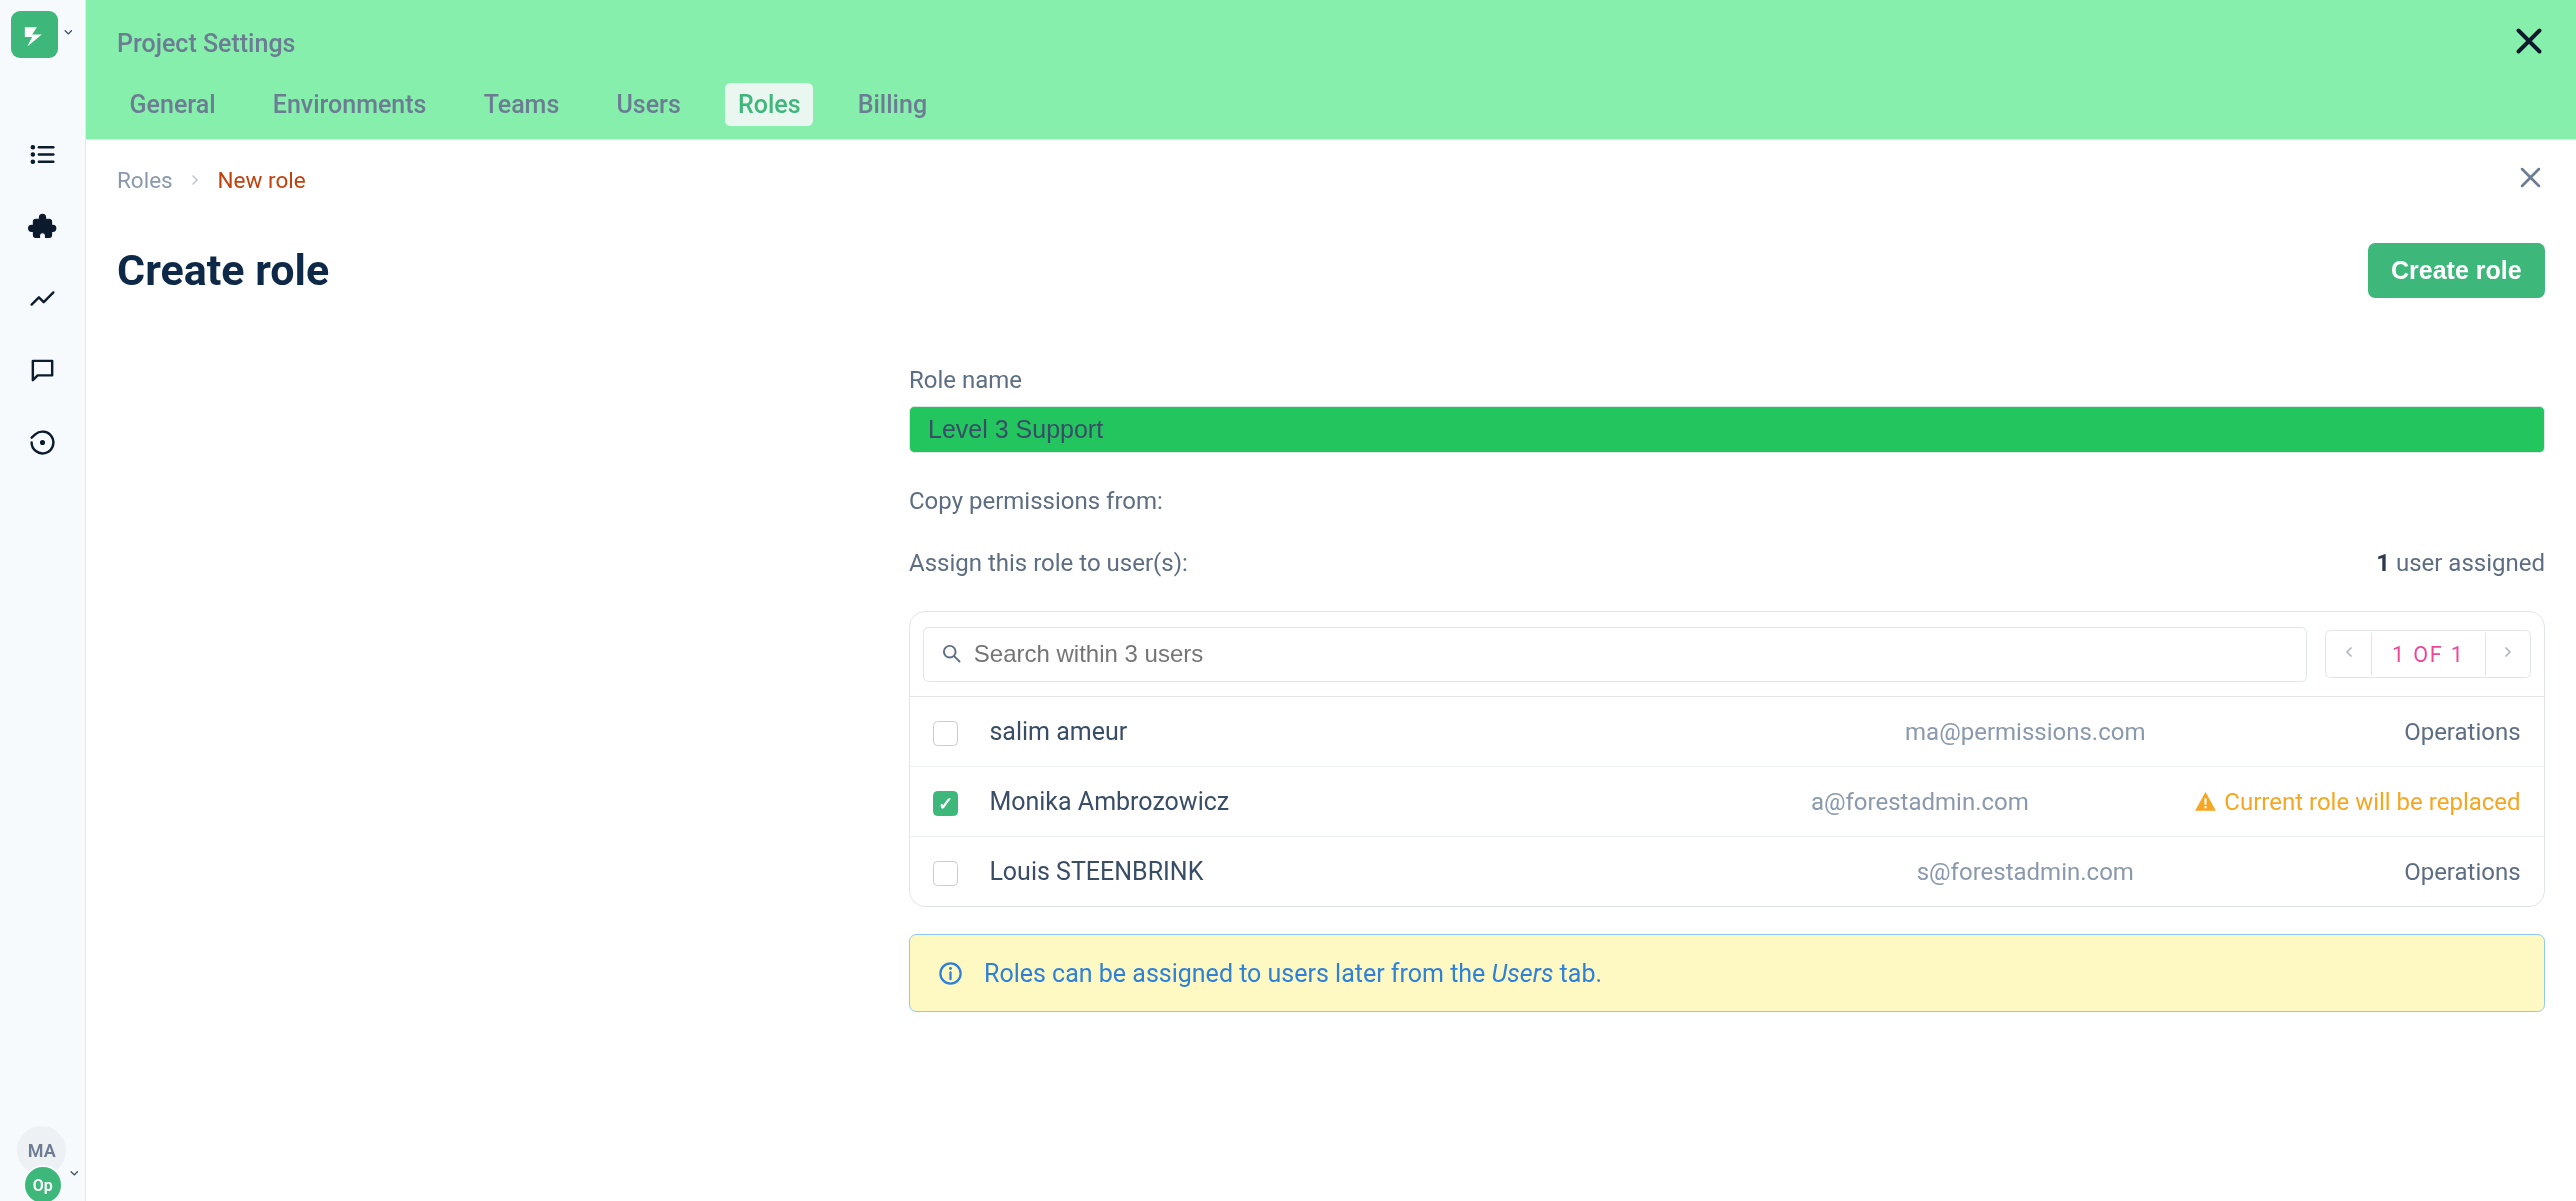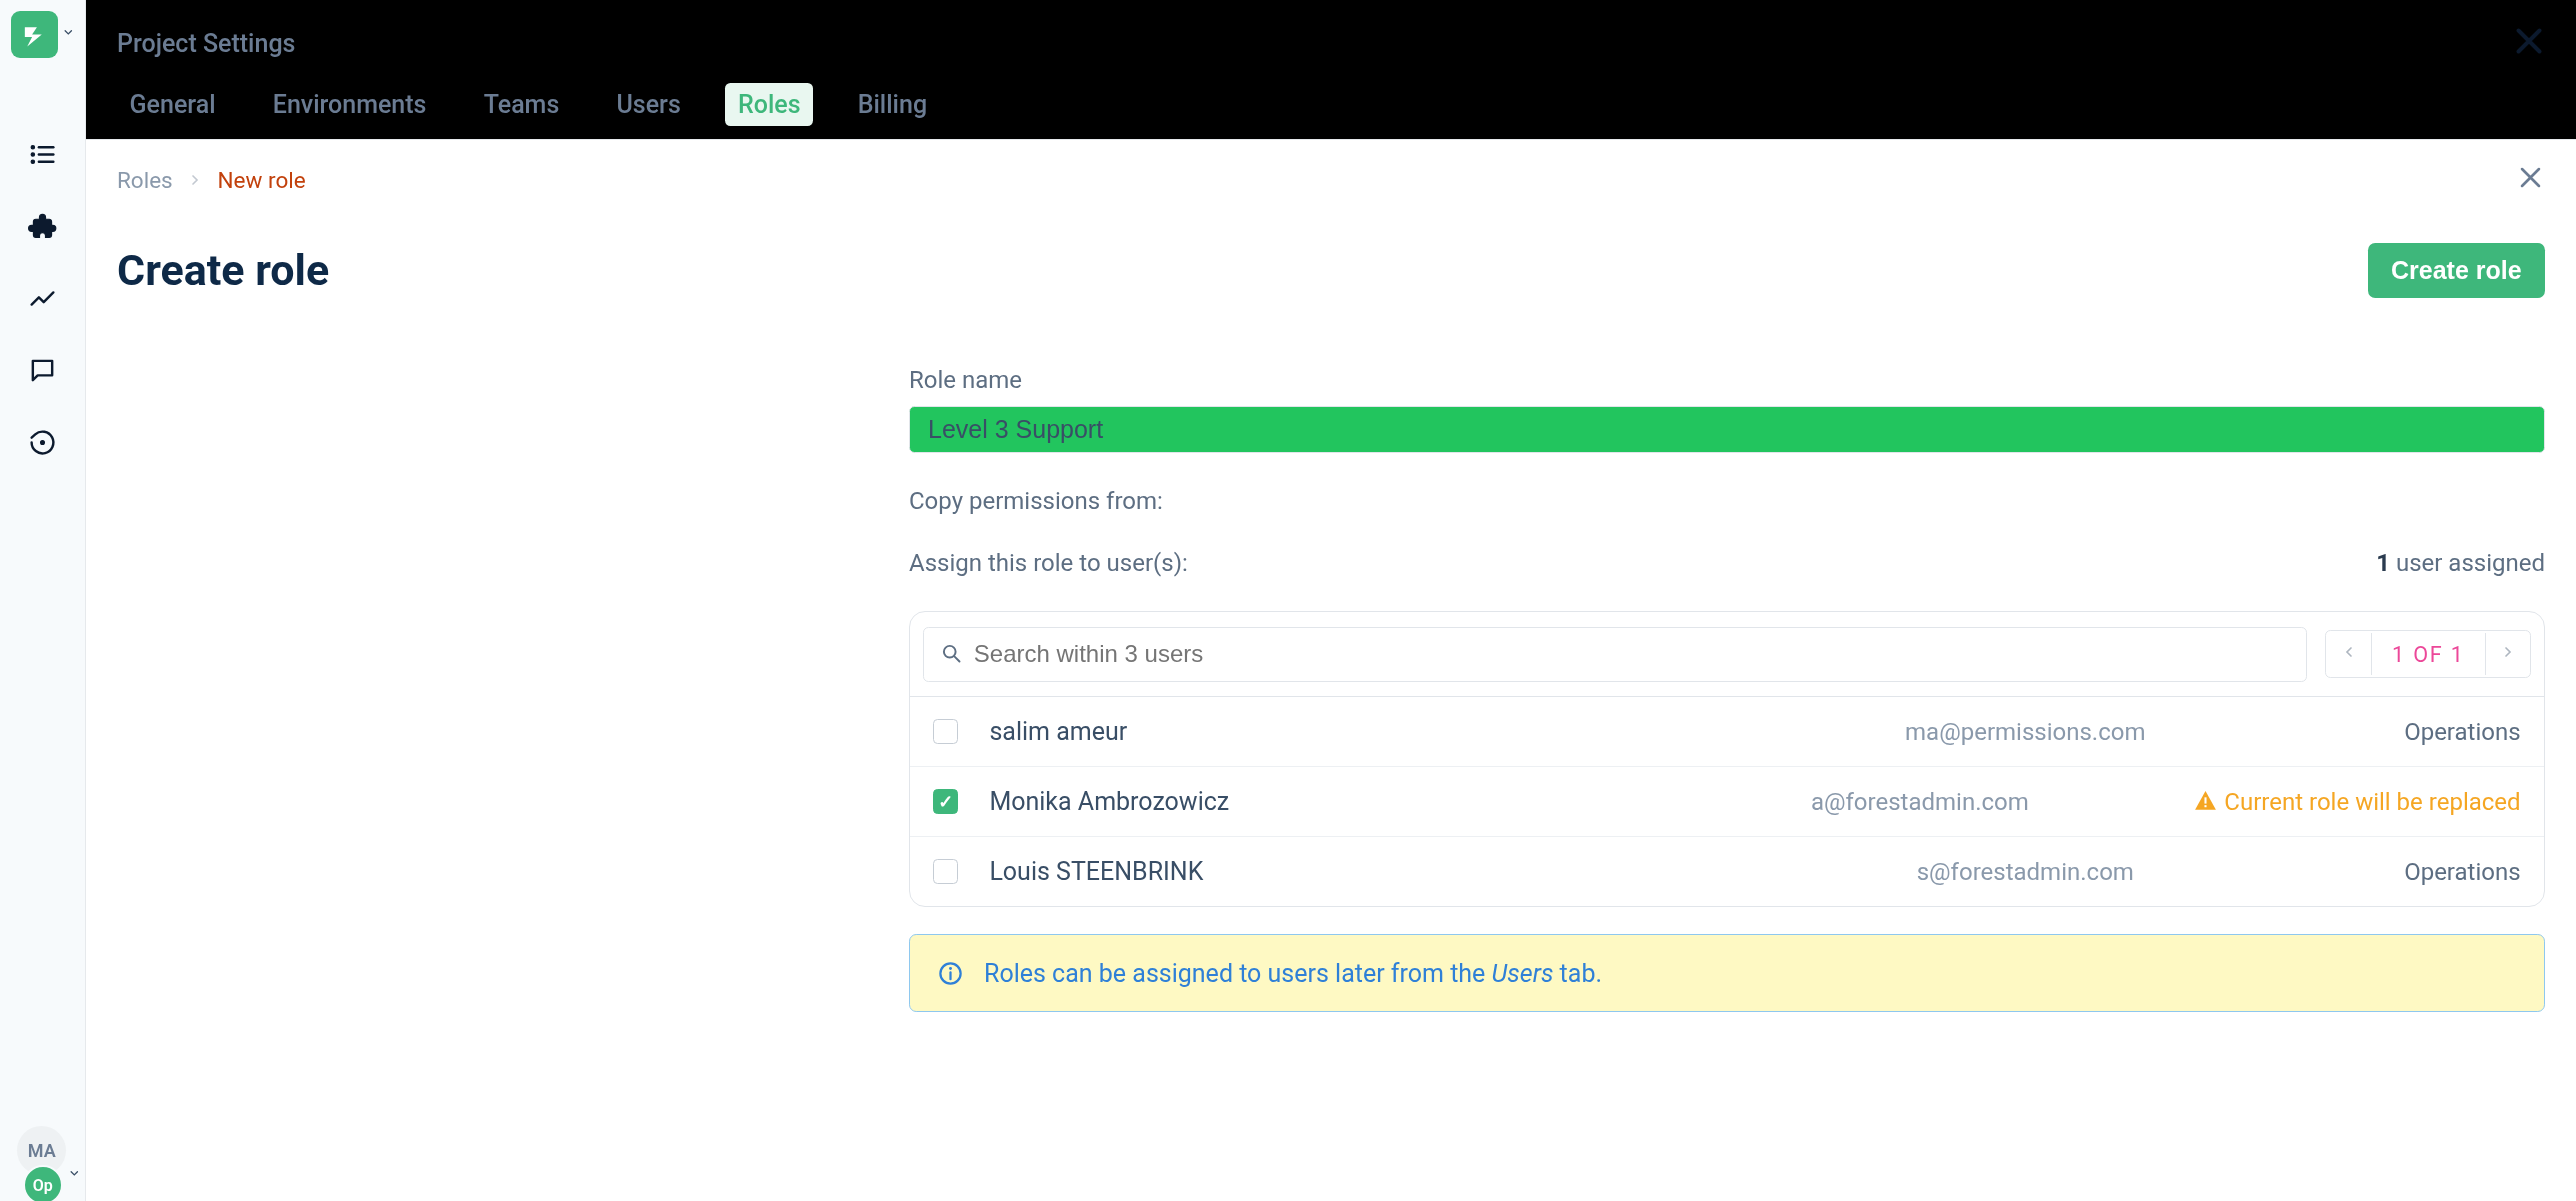--- a/index.html
+++ b/index.html
@@ -24,7 +24,7 @@
 
 .main { flex: 1; display: flex; flex-direction: column; }
 
-.top-bar { height: 140px; border-bottom: 0.9px solid #e6e9ec; background: #000000; position: relative; }
+.top-bar { height: 140px; border-bottom: 0.9px solid #e6e9ec; background: #86efac; position: relative; }
 .top-title { position: absolute; top: 29px; left: 31px; font-size: 25px; color: #6b7c93; font-weight: 500; }
 .close-top { position: absolute; right: 29px; top: 23.4px; cursor: pointer; color: #0c1a2e; }
 .close-top svg { width: 36px; height: 36px; }

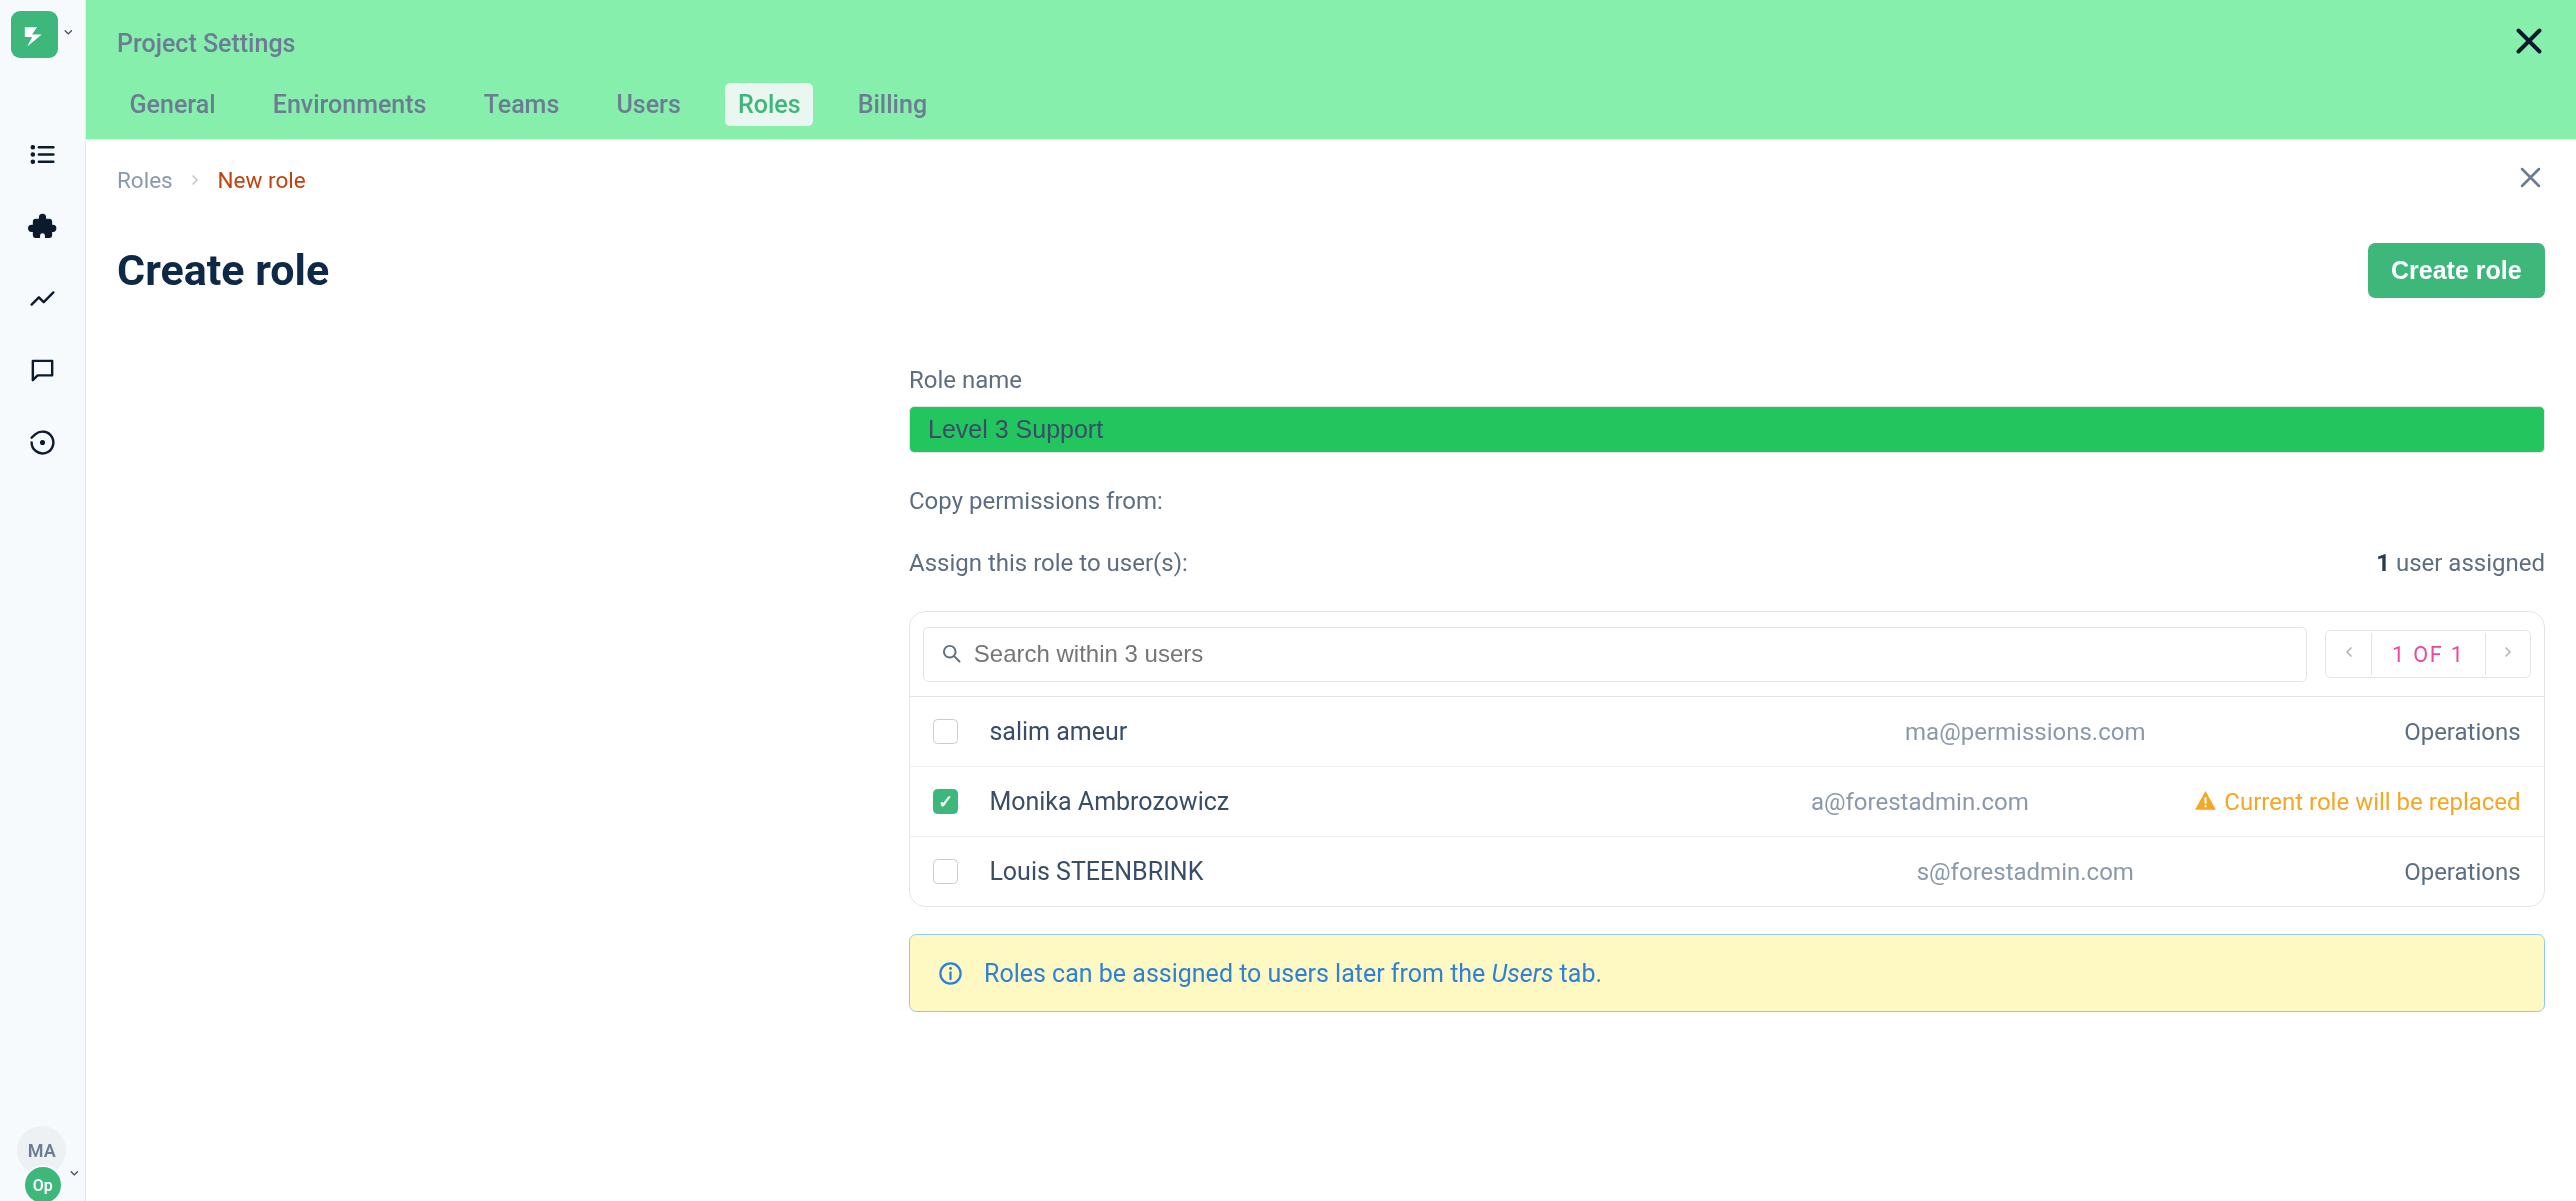--- a/index.html
+++ b/index.html
@@ -68,7 +68,7 @@
 .pager-btn:last-child { border-right: none; border-left: 0.9px solid #e1e5ea; }
 .pager-label { padding: 10.8px 20px; font-size: 21.6px; letter-spacing: 1.8px; color: #ec4899; }
 
-.user-row { display: flex; align-items: center; padding: 20px 23.4px; border-bottom: 0.9px solid #edf0f3; }
+.user-row { display: flex; align-items: flex-end; padding: 20px 23.4px; border-bottom: 0.9px solid #edf0f3; }
 .user-row:last-child { border-bottom: none; }
 .chk { width: 25px; height: 25px; border: 1.8px solid #c6cdd5; border-radius: 4.5px; margin-right: 31px; cursor: pointer; flex-shrink: 0; display: flex; align-items: center; justify-content: center; }
 .chk.checked { background: #3eb77b; border-color: #3eb77b; }

